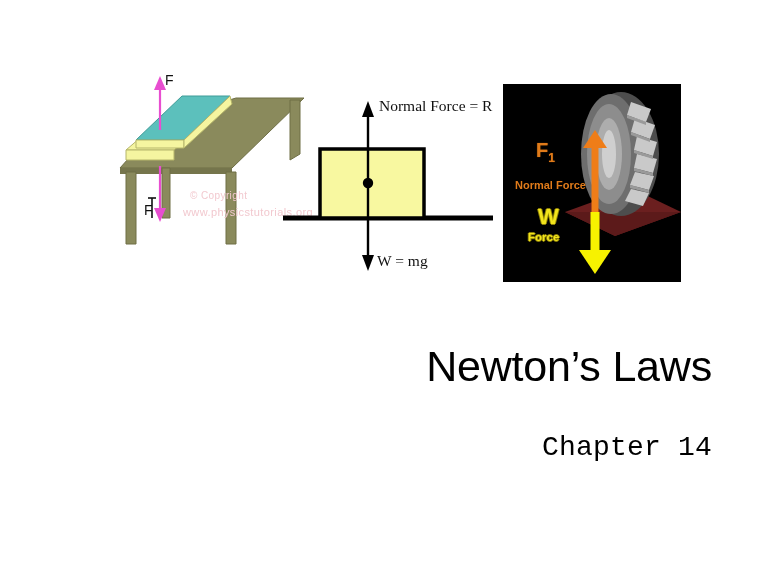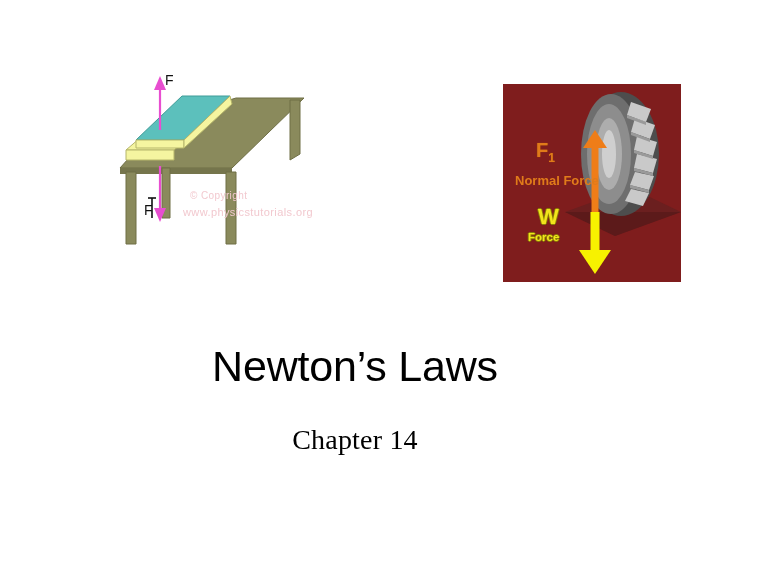--- a/index.html
+++ b/index.html
@@ -153,6 +153,25 @@
     <span class="wm-text" id="wm-url">www.physicstutorials.org</span>
   </div>
 
+  <div id="fig-block">
+    <svg width="225" height="192" viewBox="0 0 225 192">
+
+      <line x1="0" y1="126" x2="210" y2="126" stroke="#000" stroke-width="5"></line>
+
+      <rect x="37" y="57" width="104" height="69" fill="#f8f8a0" stroke="#000" stroke-width="3.5"></rect>
+
+      <line x1="85" y1="124" x2="85" y2="20" stroke="#000" stroke-width="2.4"></line>
+      <polygon points="85,9 79,25 91,25" fill="#000"></polygon>
+
+      <line x1="85" y1="124" x2="85" y2="168" stroke="#000" stroke-width="2.4"></line>
+      <polygon points="85,179 79,163 91,163" fill="#000"></polygon>
+
+      <circle cx="85" cy="91" r="5.2" fill="#000"></circle>
+    </svg>
+
+    <span class="blk-label" id="lbl-normal">Normal Force = R</span>
+    <span class="blk-label" id="lbl-weight">W = mg</span>
+  </div>
 
   <div id="fig-tire">
     <svg width="178" height="198" viewBox="0 0 178 198">

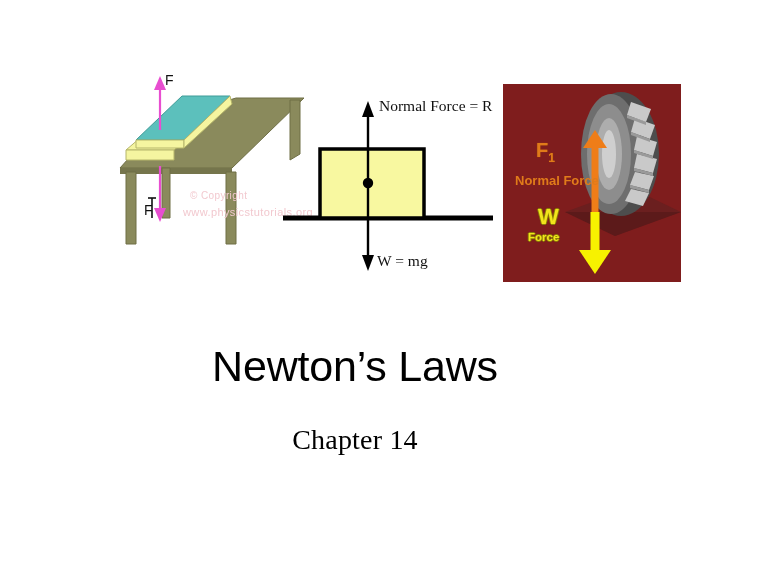--- a/index.html
+++ b/index.html
@@ -68,7 +68,7 @@
     top: 84px;
     width: 178px;
     height: 198px;
-    background: #7f1d1d;
+    background: #000000;
   }
   #fig-tire svg { display: block; }
   .tire-lbl {

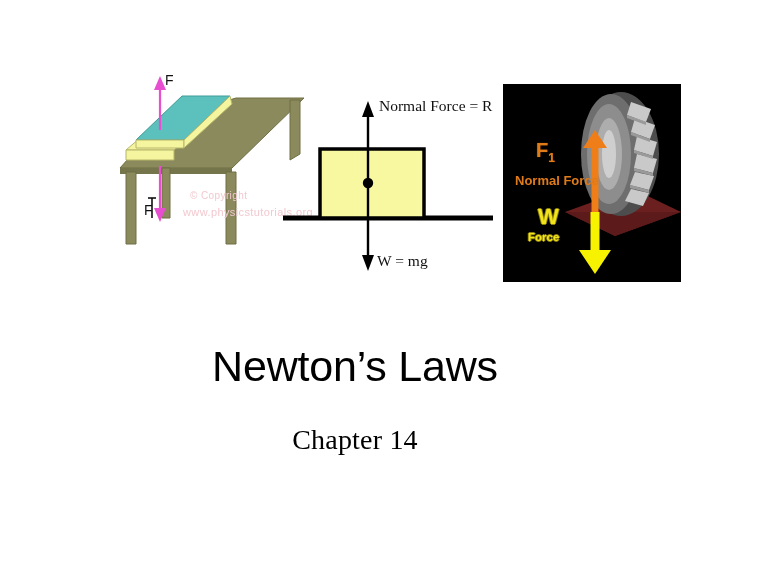--- a/index.html
+++ b/index.html
@@ -81,7 +81,7 @@
   #tire-f1      { left: 33px; top: 56px;  font-size: 20px; color: #e07b1a;
                   text-shadow: 0 0 1px #b35c0a; }
   #tire-f1 sub  { font-size: 12px; }
-  #tire-nf      { left: 12px; top: 90px;  font-size: 13px; color: #e07b1a; }
+  #tire-nf      { left: 12px; top: 96px;  font-size: 11px; color: #e07b1a; }
   #tire-w       { left: 35px; top: 122px; font-size: 22px; color: #f2e41c;
                   text-shadow: -1px 0 #8a7d06, 1px 0 #8a7d06, 0 -1px #8a7d06, 0 1px #8a7d06; }
   #tire-wt      { left: 25px; top: 148px; font-size: 11.5px; color: #f2e41c;

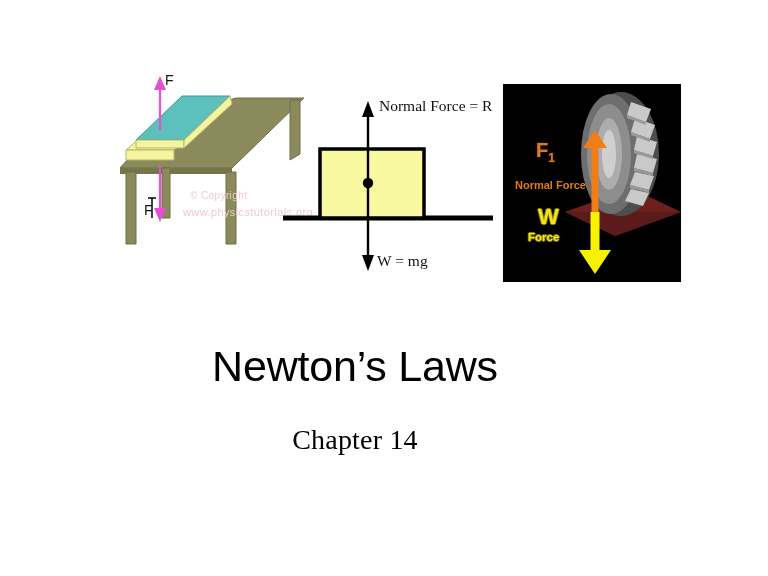--- a/index.html
+++ b/index.html
@@ -90,10 +90,10 @@
   
   #title-block {
     position: absolute;
-    left: 7px;
+    left: 16px;
     top: 340px;
     width: 696px;
-    text-align: center;
+    text-align: right;
   }
   .title-line {
     font-family: "Liberation Sans", sans-serif;

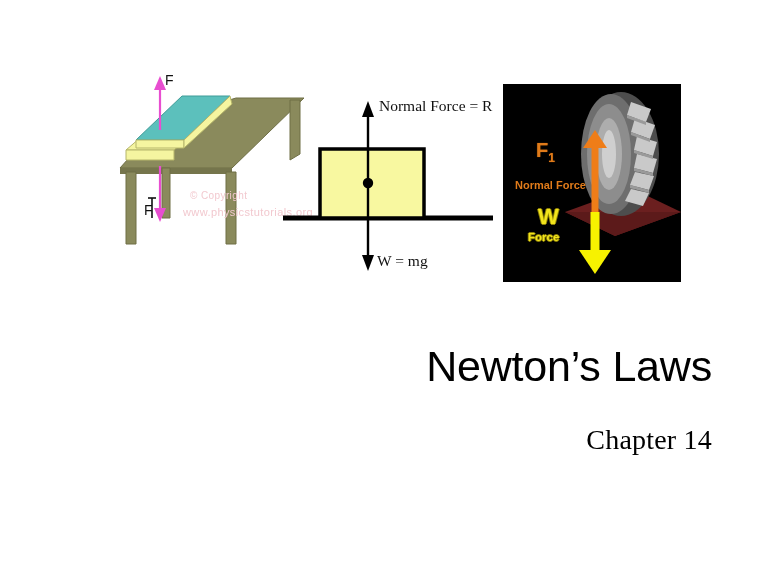--- a/index.html
+++ b/index.html
@@ -103,8 +103,8 @@
     letter-spacing: -0.2px;
   }
   #subtitle {
-    margin-top: 32px;
-    font-family: Liberation Serif, serif;
+    margin-top: 40px;
+    font-family: Liberation Mono, monospace;
     font-size: 28px;
     color: #000;
     letter-spacing: 0.2px;

